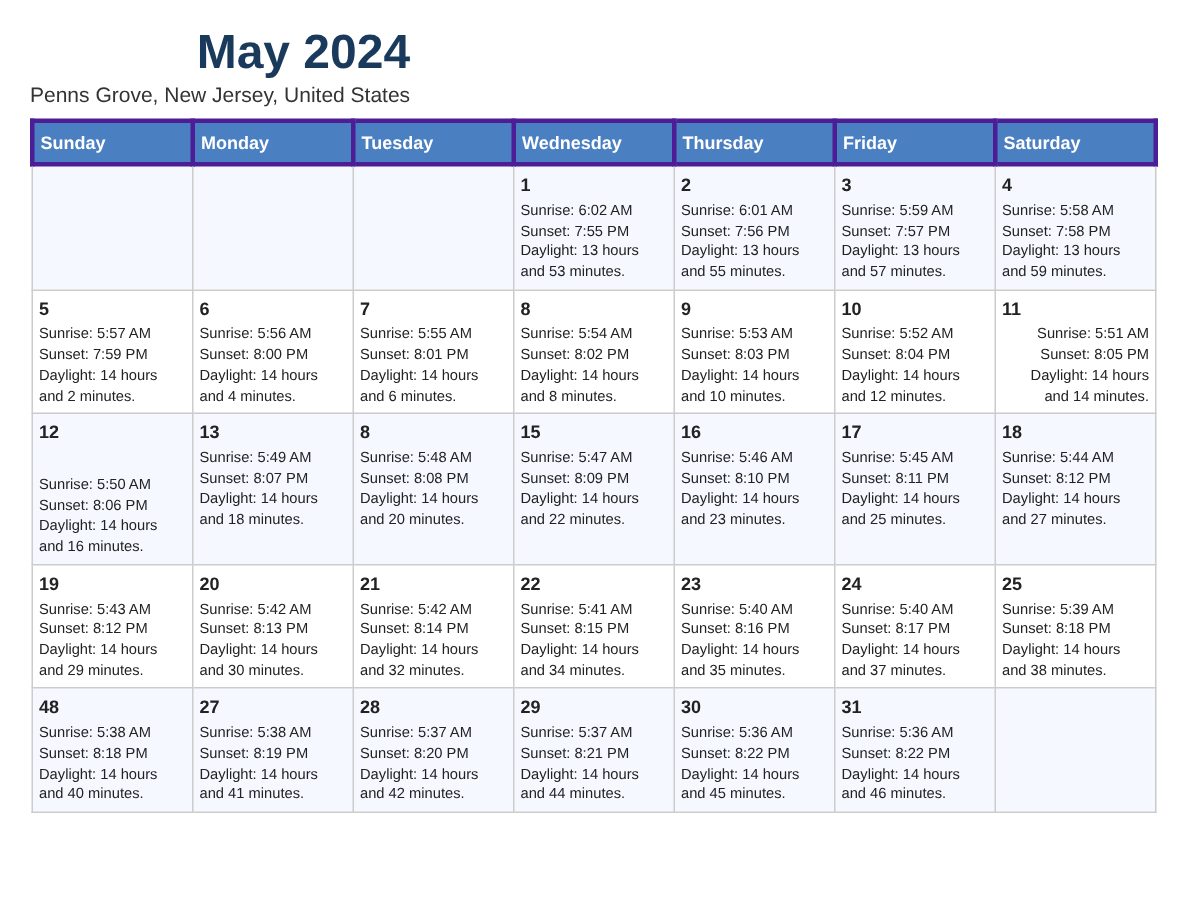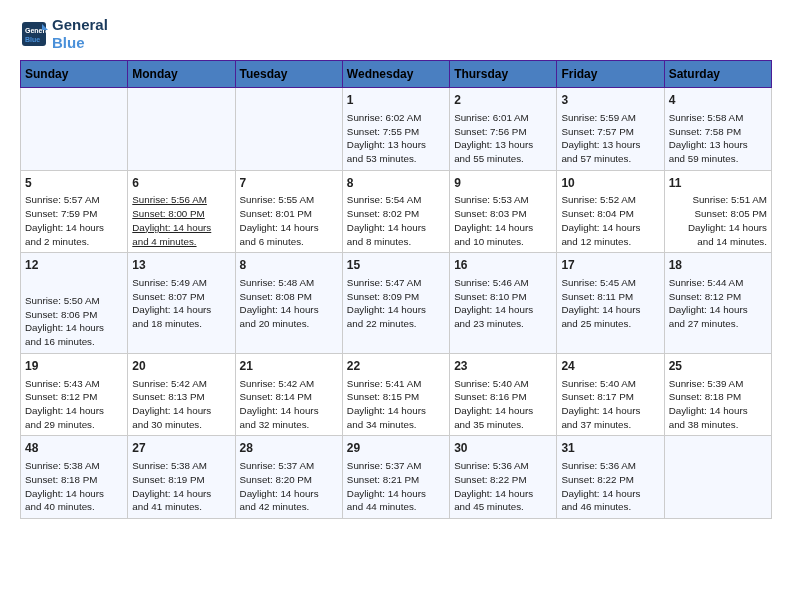--- a/index.html
+++ b/index.html
@@ -89,18 +89,6 @@
 <body>
 
 <div class="header-row">
-  <div class="logo">
-    <svg class="logo-icon" viewBox="0 0 28 28">
-      <rect x="2" y="2" width="24" height="24" rx="3" fill="#1a3a5c"></rect>
-      <text x="5" y="13" font-size="7" fill="white" font-family="Arial" font-weight="bold">General</text>
-      <text x="5" y="22" font-size="7" fill="#4a90d9" font-family="Arial" font-weight="bold">Blue</text>
-      <polygon points="22,4 28,10 22,10" fill="#4a90d9"></polygon>
-    </svg>
-    <div class="logo-text">
-      <div>General</div>
-      <div style="color:#4a90d9">Blue</div>
-    </div>
-  </div>
 </div>
 
 <table>

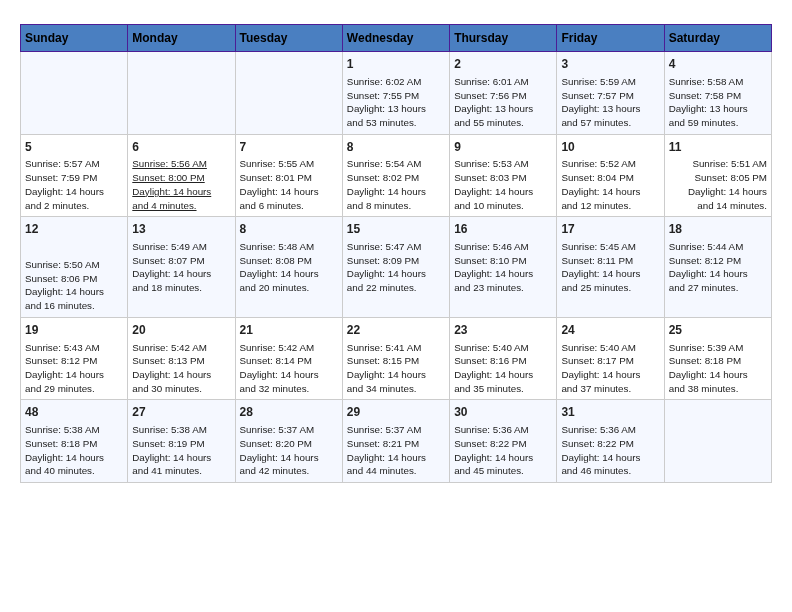--- a/index.html
+++ b/index.html
@@ -89,6 +89,10 @@
 <body>
 
 <div class="header-row">
+  <div class="title-block">
+    <div class="main-title">May 2024</div>
+    <div class="subtitle">Penns Grove, New Jersey, United States</div>
+  </div>
 </div>
 
 <table>

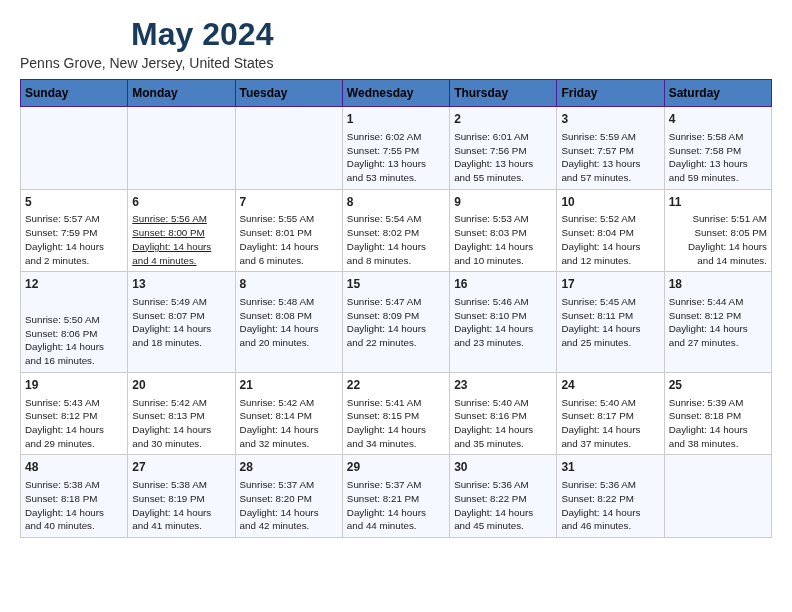--- a/index.html
+++ b/index.html
@@ -52,12 +52,12 @@
     }
     thead tr th {
       background-color: #4a7fc1;
-      color: #000000;
+      color: #ffffff;
       font-weight: bold;
       font-size: 12px;
       padding: 6px 4px;
       text-align: left;
-      border: 1px solid #4c1d95;
+      border: 3px solid #4c1d95;
     }
     tbody tr td {
       border: 1px solid #ccc;

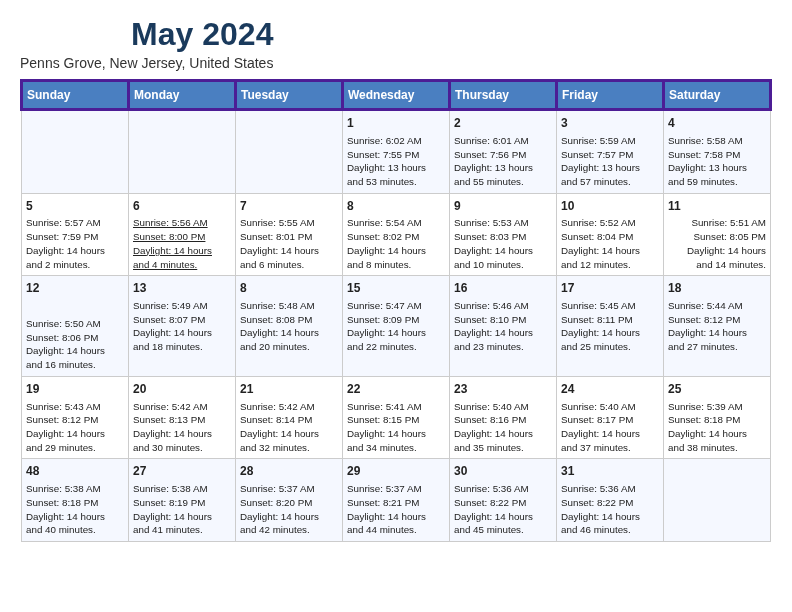--- a/index.html
+++ b/index.html
@@ -151,7 +151,7 @@
         </td>
         <td>
           <span class="day-num">6</span>
-          <div class="day-info" style="white-space: pre-line; text-decoration: underline;">Sunrise: 5:56 AM
+          <div class="day-info" style="white-space: pre-line;">Sunrise: 5:56 AM
 Sunset: 8:00 PM
 Daylight: 14 hours
 and 4 minutes.</div>

